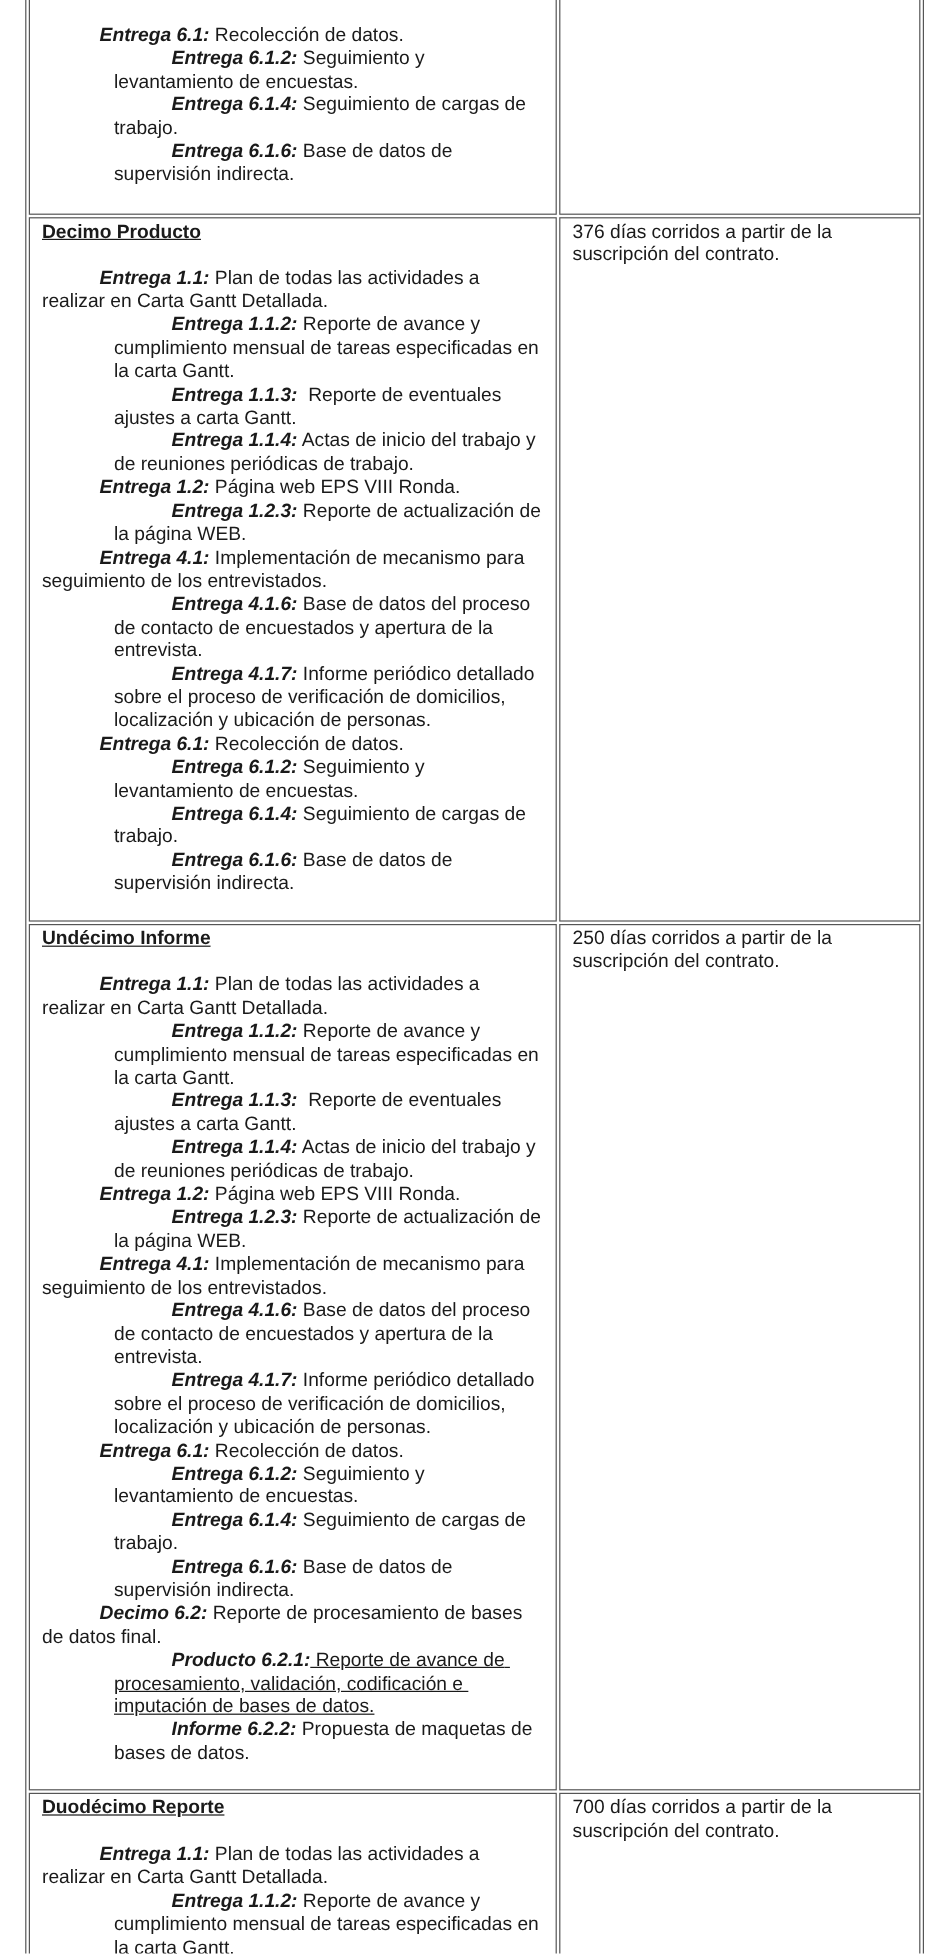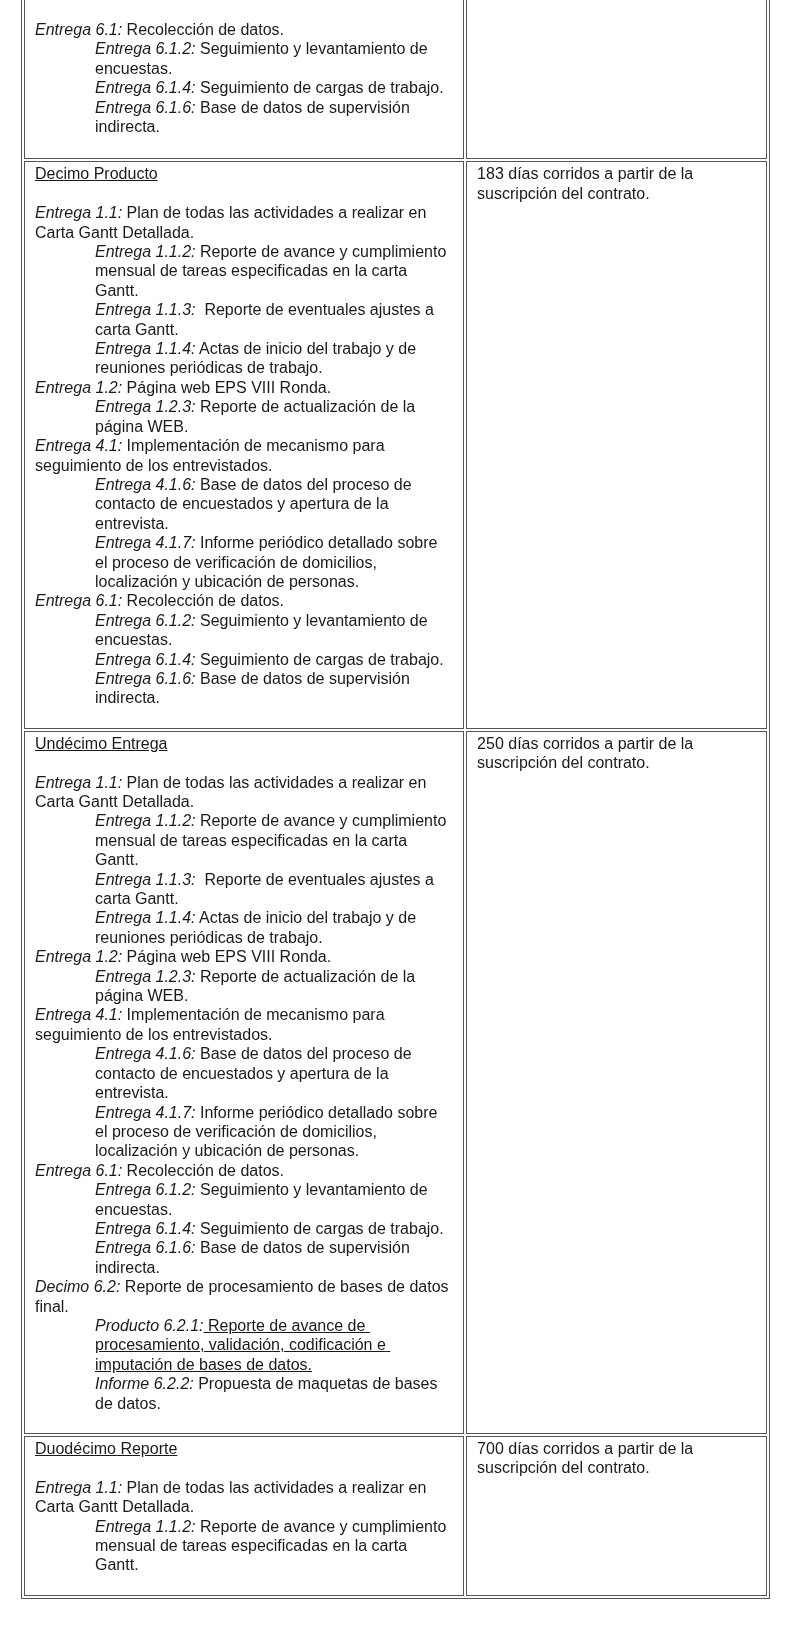--- a/index.html
+++ b/index.html
@@ -31,7 +31,7 @@
   }
   .entry { display: block; }
   .entry.level-2 { padding-left: 60px; }
-  .entry-label { font-weight: normal; font-style: italic; }
+  .entry-label { font-weight: bold; font-style: italic; margin-left: 48px; }
   .row-first td { padding-top: 24px; padding-bottom: 22px; }
 </style>
 </head>

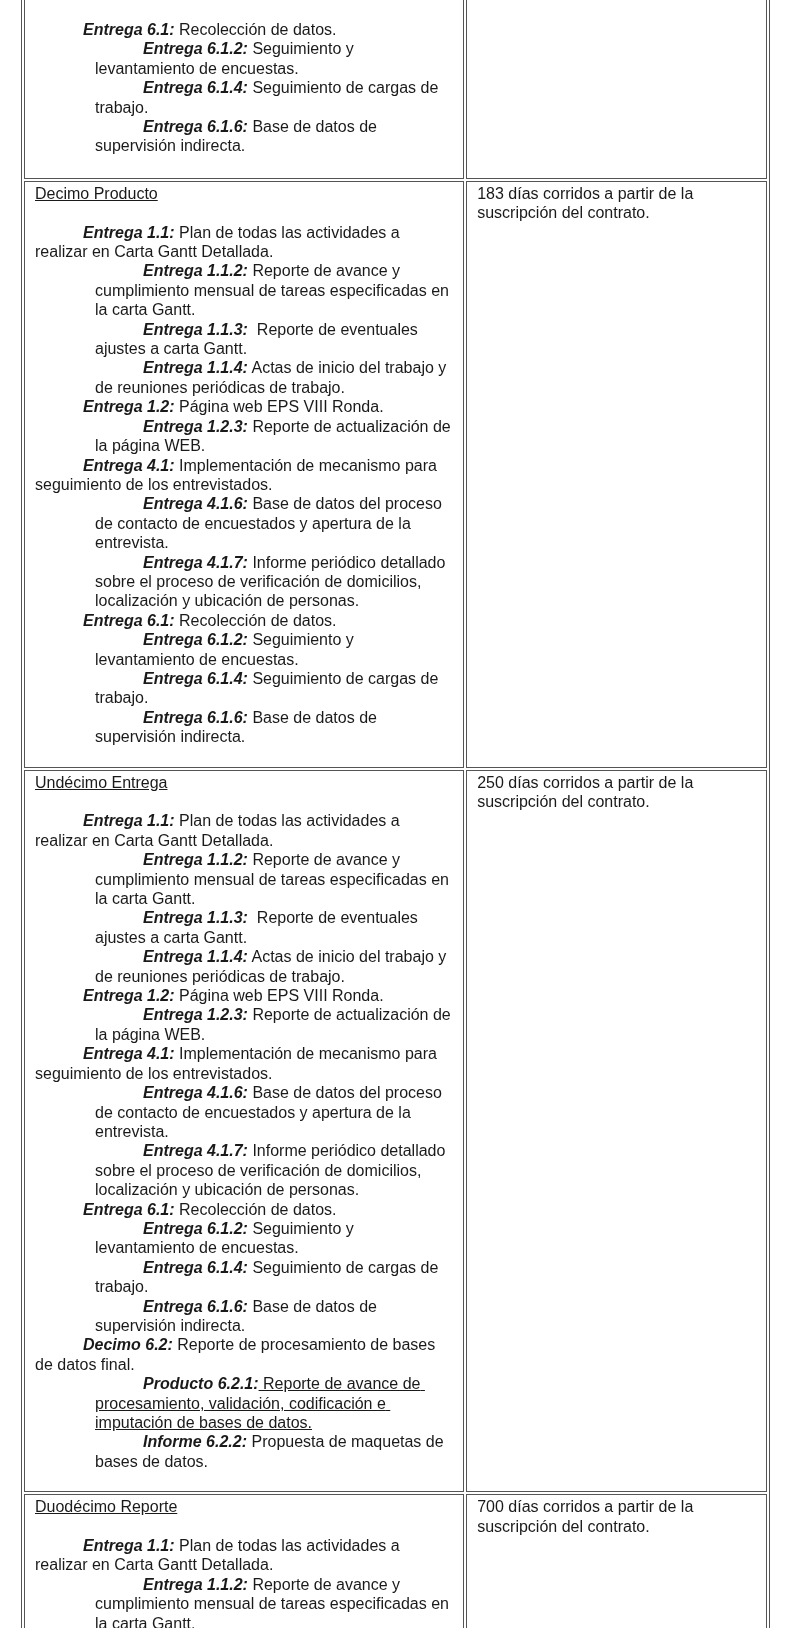--- a/index.html
+++ b/index.html
@@ -26,7 +26,7 @@
   .doc-table td.col-left { width: 422px; }
   .doc-table td.col-right { width: 282px; padding-left: 10px; }
   .product-title {
-    font-weight: normal; text-decoration: underline;
+    font-weight: bold; text-decoration: underline;
     margin-bottom: 19.4px; display: block;
   }
   .entry { display: block; }

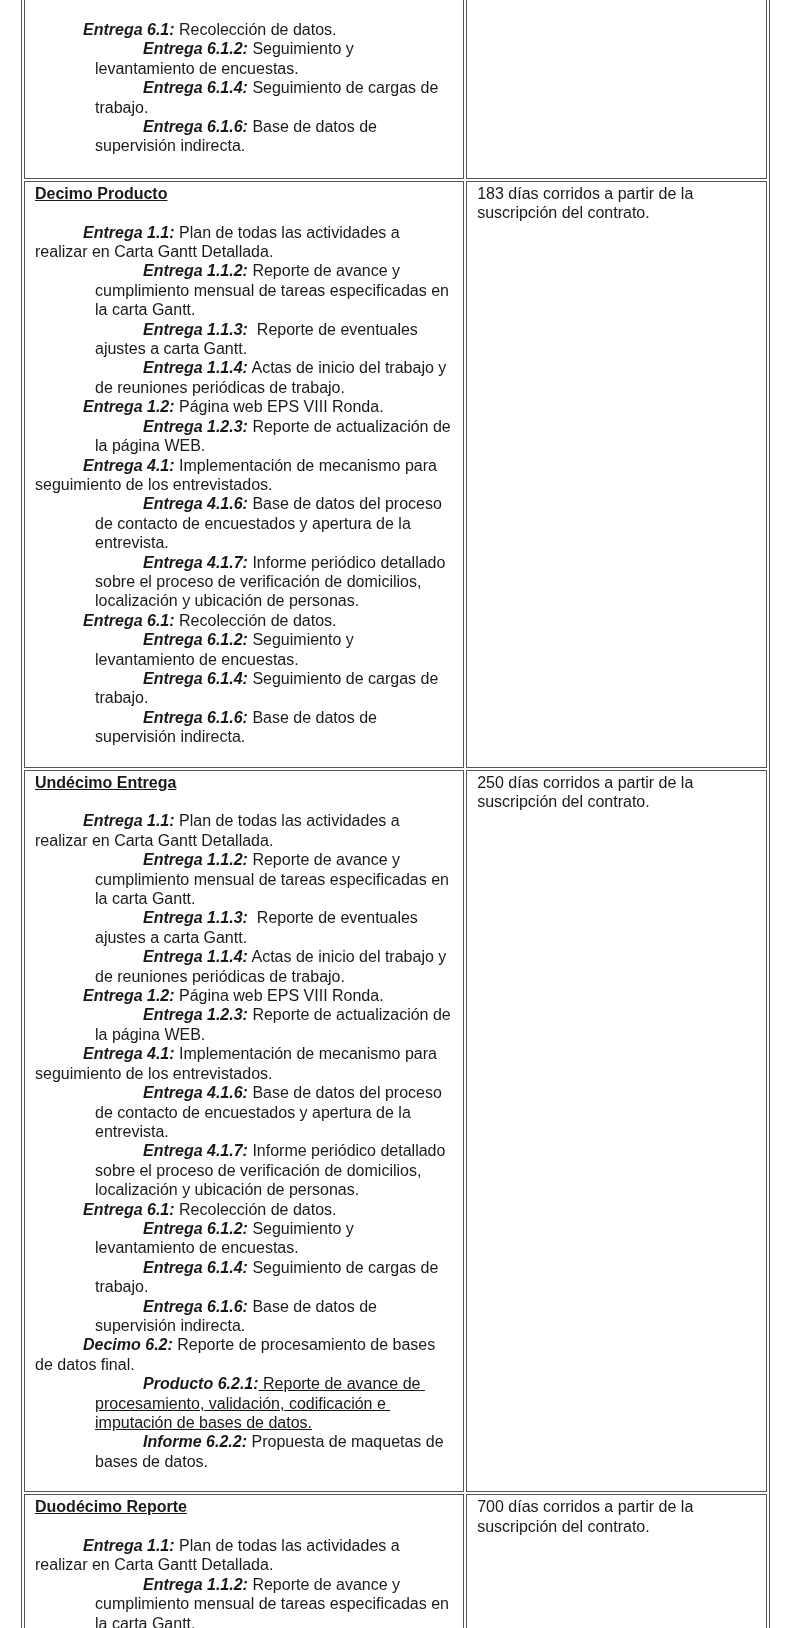--- a/index.html
+++ b/index.html
@@ -65,7 +65,7 @@
           <span class="entry level-2"><span class="entry-label">Entrega 6.1.4:</span><span class="entry-text" style="white-space: pre-wrap;"> Seguimiento de cargas de trabajo.</span></span>
           <span class="entry level-2"><span class="entry-label">Entrega 6.1.6:</span><span class="entry-text" style="white-space: pre-wrap;"> Base de datos de supervisión indirecta.</span></span>
         </td>
-        <td class="col-right"><span>183 días corridos a partir de la suscripción del contrato.</span></td>
+        <td class="col-right"><span>376 días corridos a partir de la suscripción del contrato.</span></td>
       </tr>
       <tr>
         <td class="col-left">

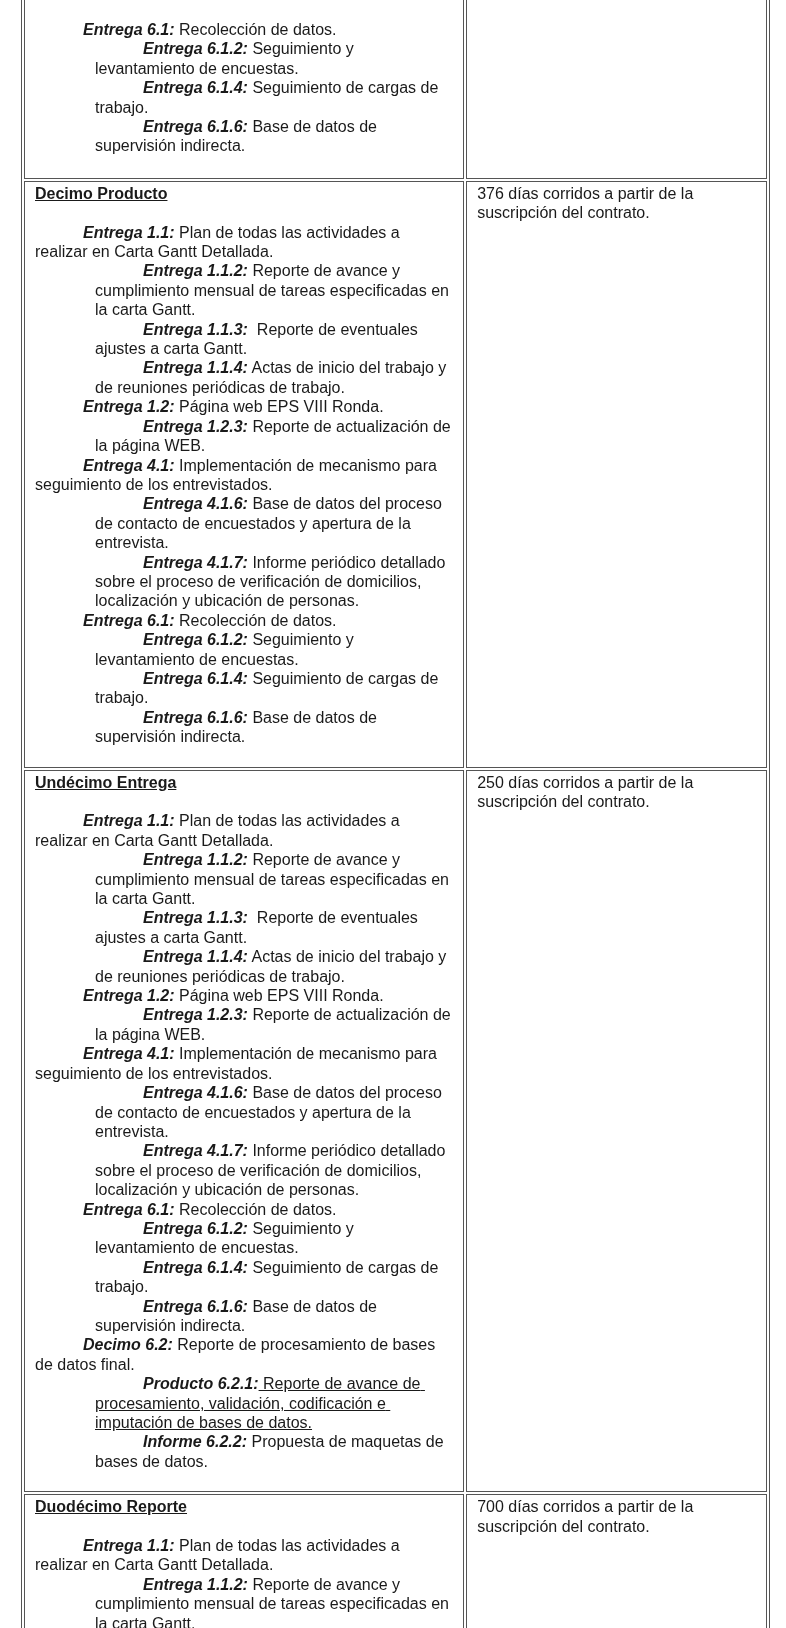--- a/index.html
+++ b/index.html
@@ -69,7 +69,7 @@
       </tr>
       <tr>
         <td class="col-left">
-          <span class="product-title">Undécimo Entrega</span>
+          <span class="product-title">Undécimo Informe</span>
           <span class="entry level-1"><span class="entry-label">Entrega 1.1:</span><span class="entry-text" style="white-space: pre-wrap;"> Plan de todas las actividades a realizar en Carta Gantt Detallada.</span></span>
           <span class="entry level-2"><span class="entry-label">Entrega 1.1.2:</span><span class="entry-text" style="white-space: pre-wrap;"> Reporte de avance y cumplimiento mensual de tareas especificadas en la carta Gantt.</span></span>
           <span class="entry level-2"><span class="entry-label">Entrega 1.1.3:</span><span class="entry-text" style="white-space: pre-wrap;">  Reporte de eventuales ajustes a carta Gantt.</span></span>

